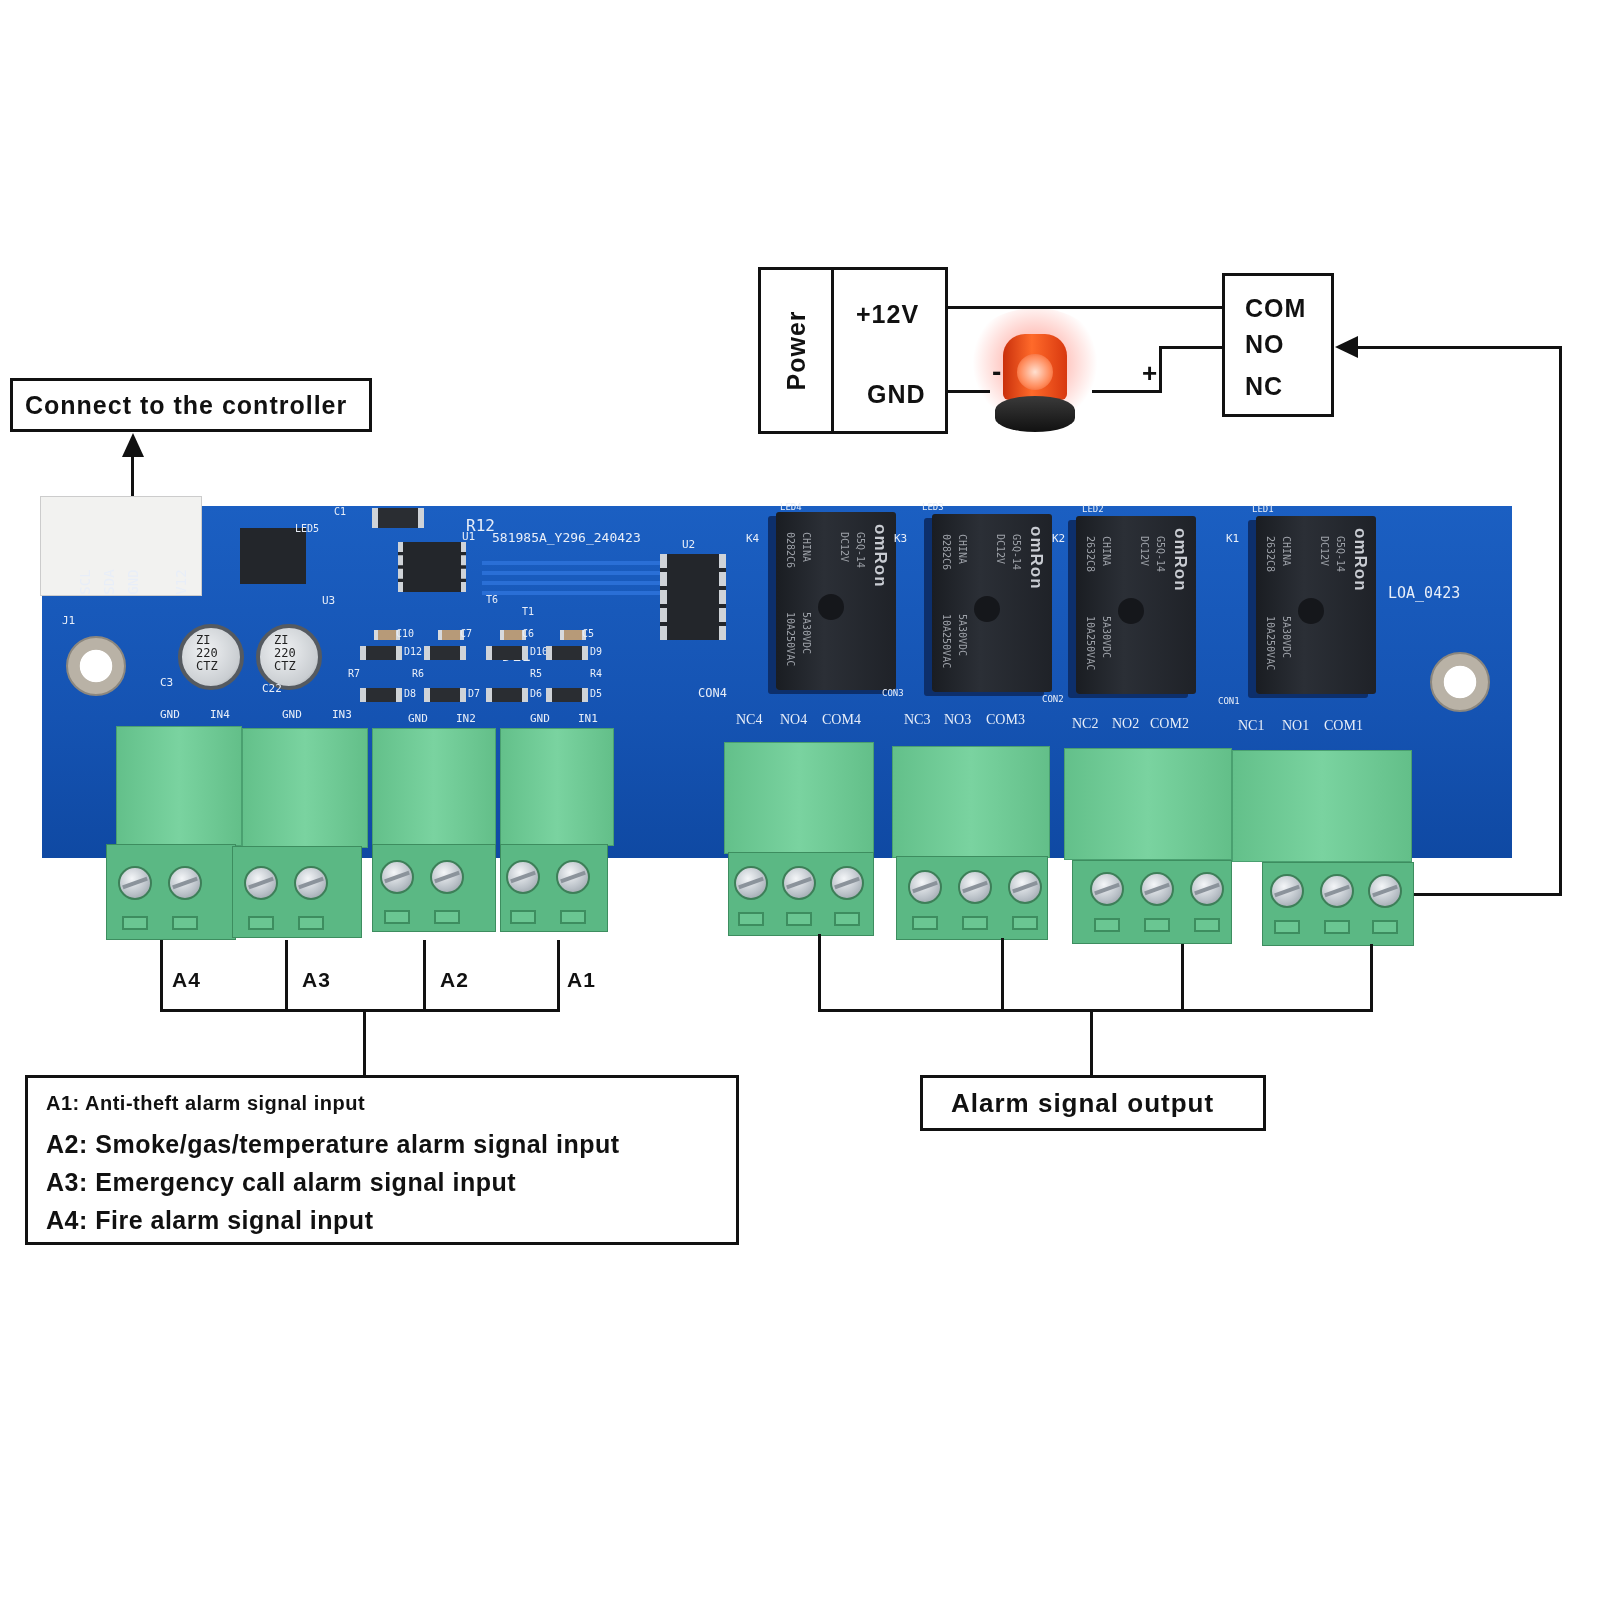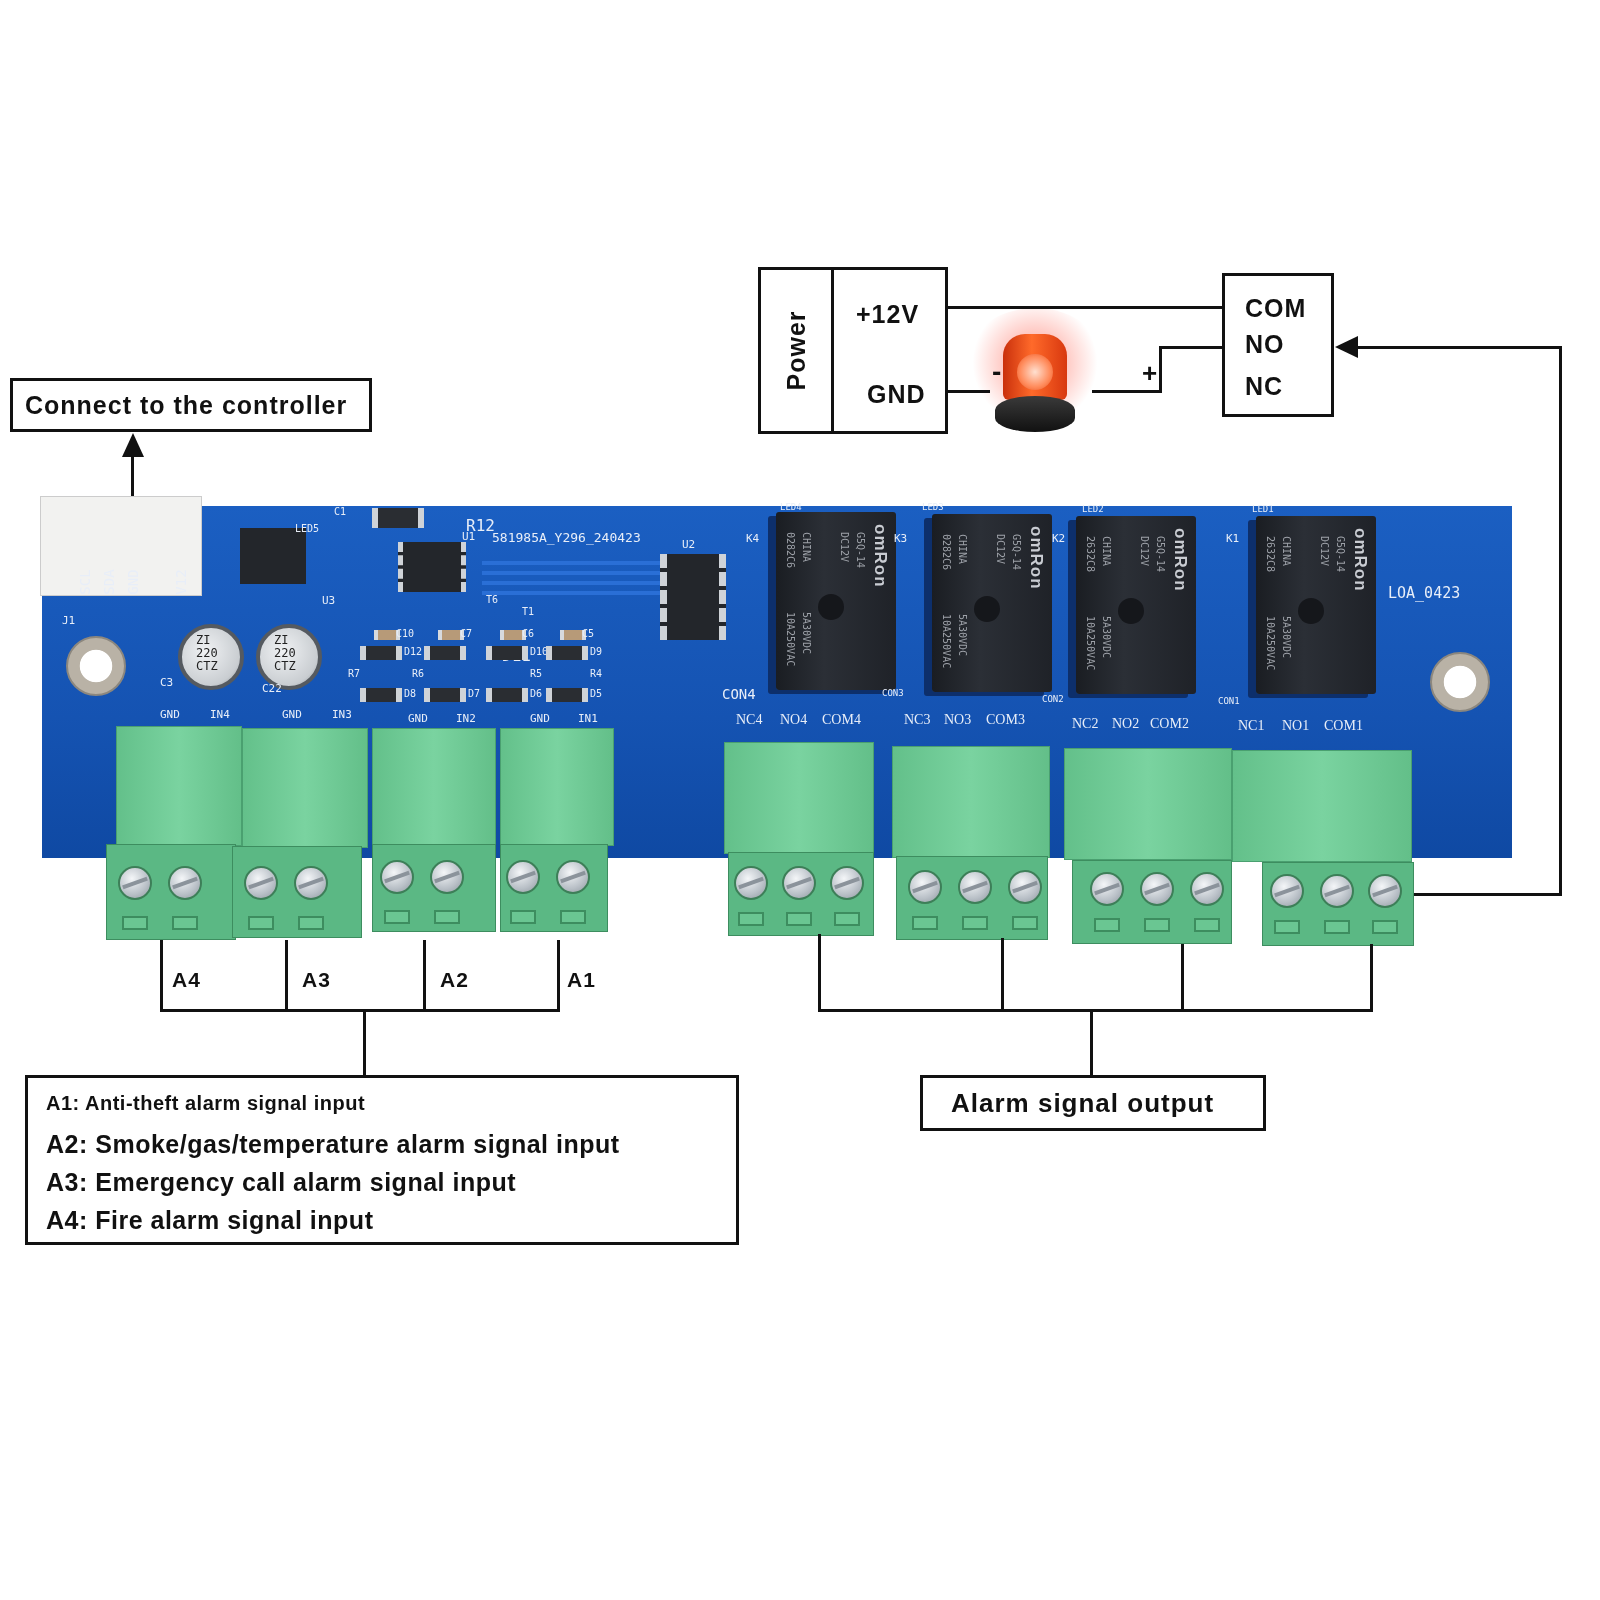--- a/index.html
+++ b/index.html
@@ -202,7 +202,7 @@
 
   <div class="silk" style="left:704px;top:26px;">K4</div>
   <div class="silk" style="left:738px;top:-4px;font-size:9px;">LED4</div>
-  <div class="silk" style="left:680px;top:180px;font-size:14px;text-align:center;">CON4</div>
+  <div class="silk" style="left:656px;top:180px;font-size:12px;text-align:center;">CON4</div>
   <div class="silk" style="left:852px;top:26px;">K3</div>
   <div class="silk" style="left:880px;top:-4px;font-size:9px;">LED3</div>
   <div class="silk" style="left:840px;top:182px;font-size:9px;">CON3</div>

